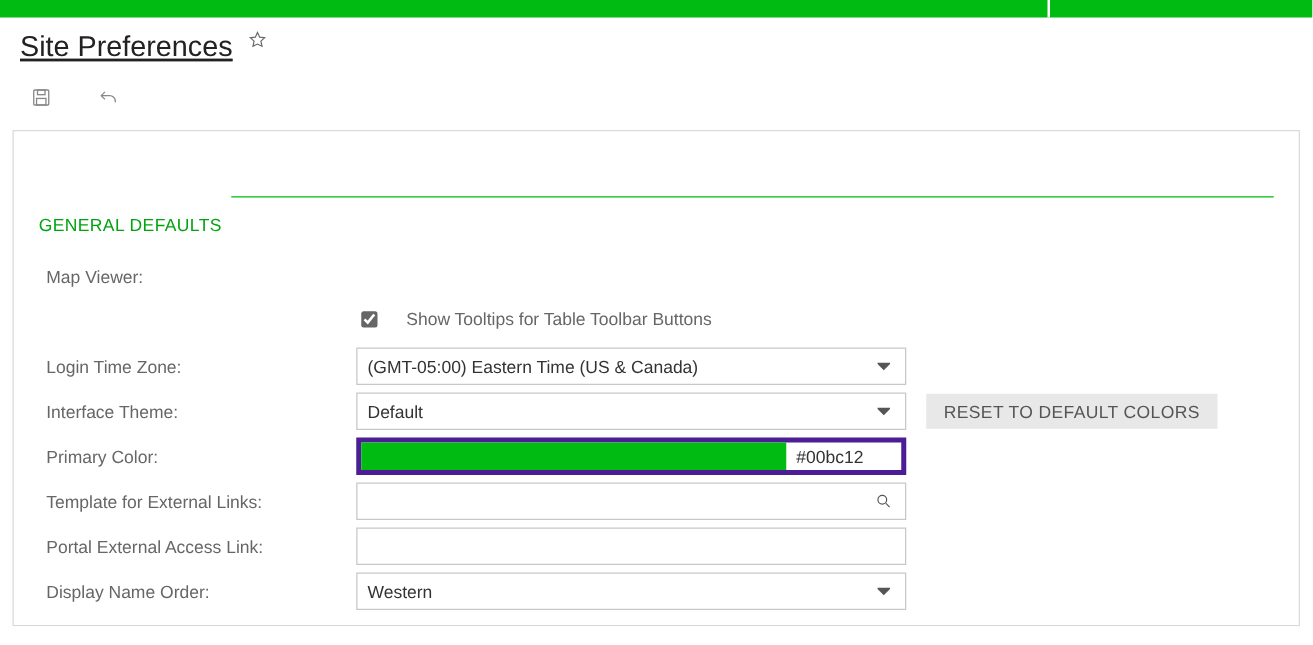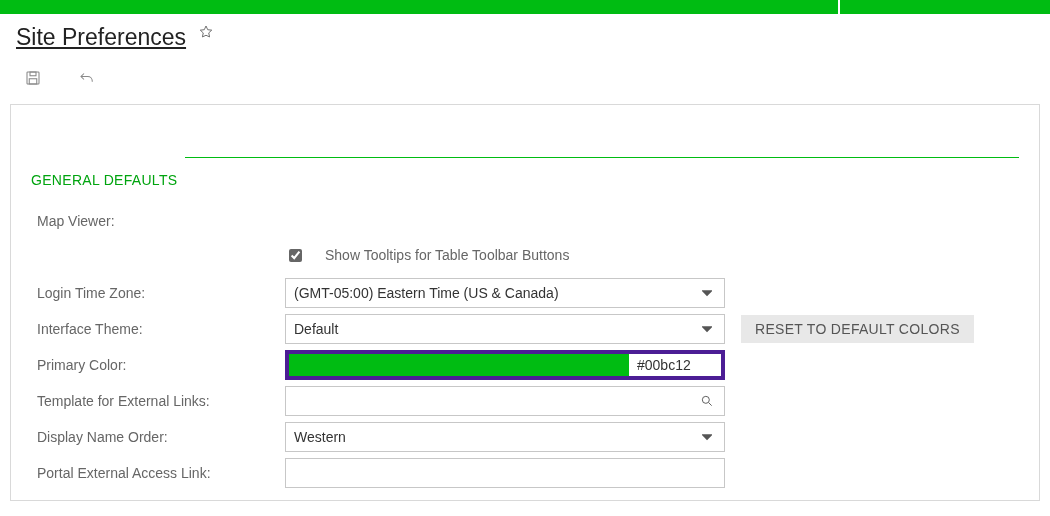--- a/index.html
+++ b/index.html
@@ -236,6 +236,15 @@
   </div>
 
   <div class="form-row">
+    <div class="form-label">Portal External Access Link:</div>
+    <div class="control-cell">
+      <div class="text-input">
+        <span class="value"></span>
+      </div>
+    </div>
+  </div>
+
+  <div class="form-row">
     <div class="form-label">Display Name Order:</div>
     <div class="control-cell">
       <div class="select">
@@ -249,15 +258,6 @@
     </div>
   </div>
 
-  <div class="form-row">
-    <div class="form-label">Portal External Access Link:</div>
-    <div class="control-cell">
-      <div class="text-input">
-        <span class="value"></span>
-      </div>
-    </div>
-  </div>
-
 </div>
 
 </body></html>

